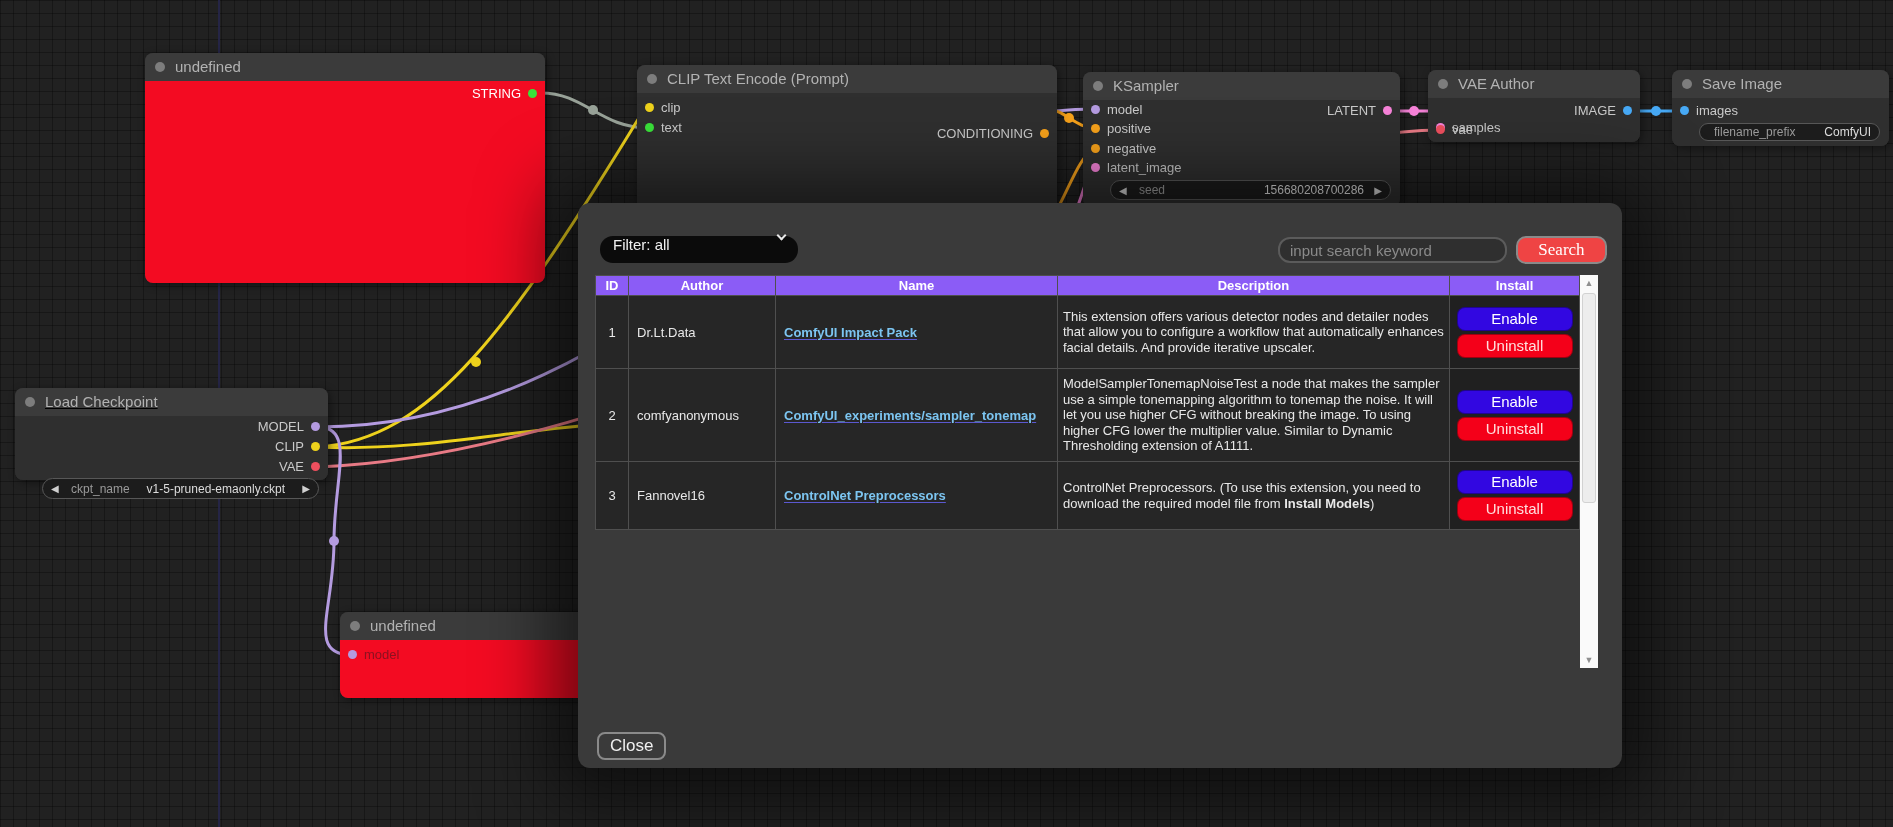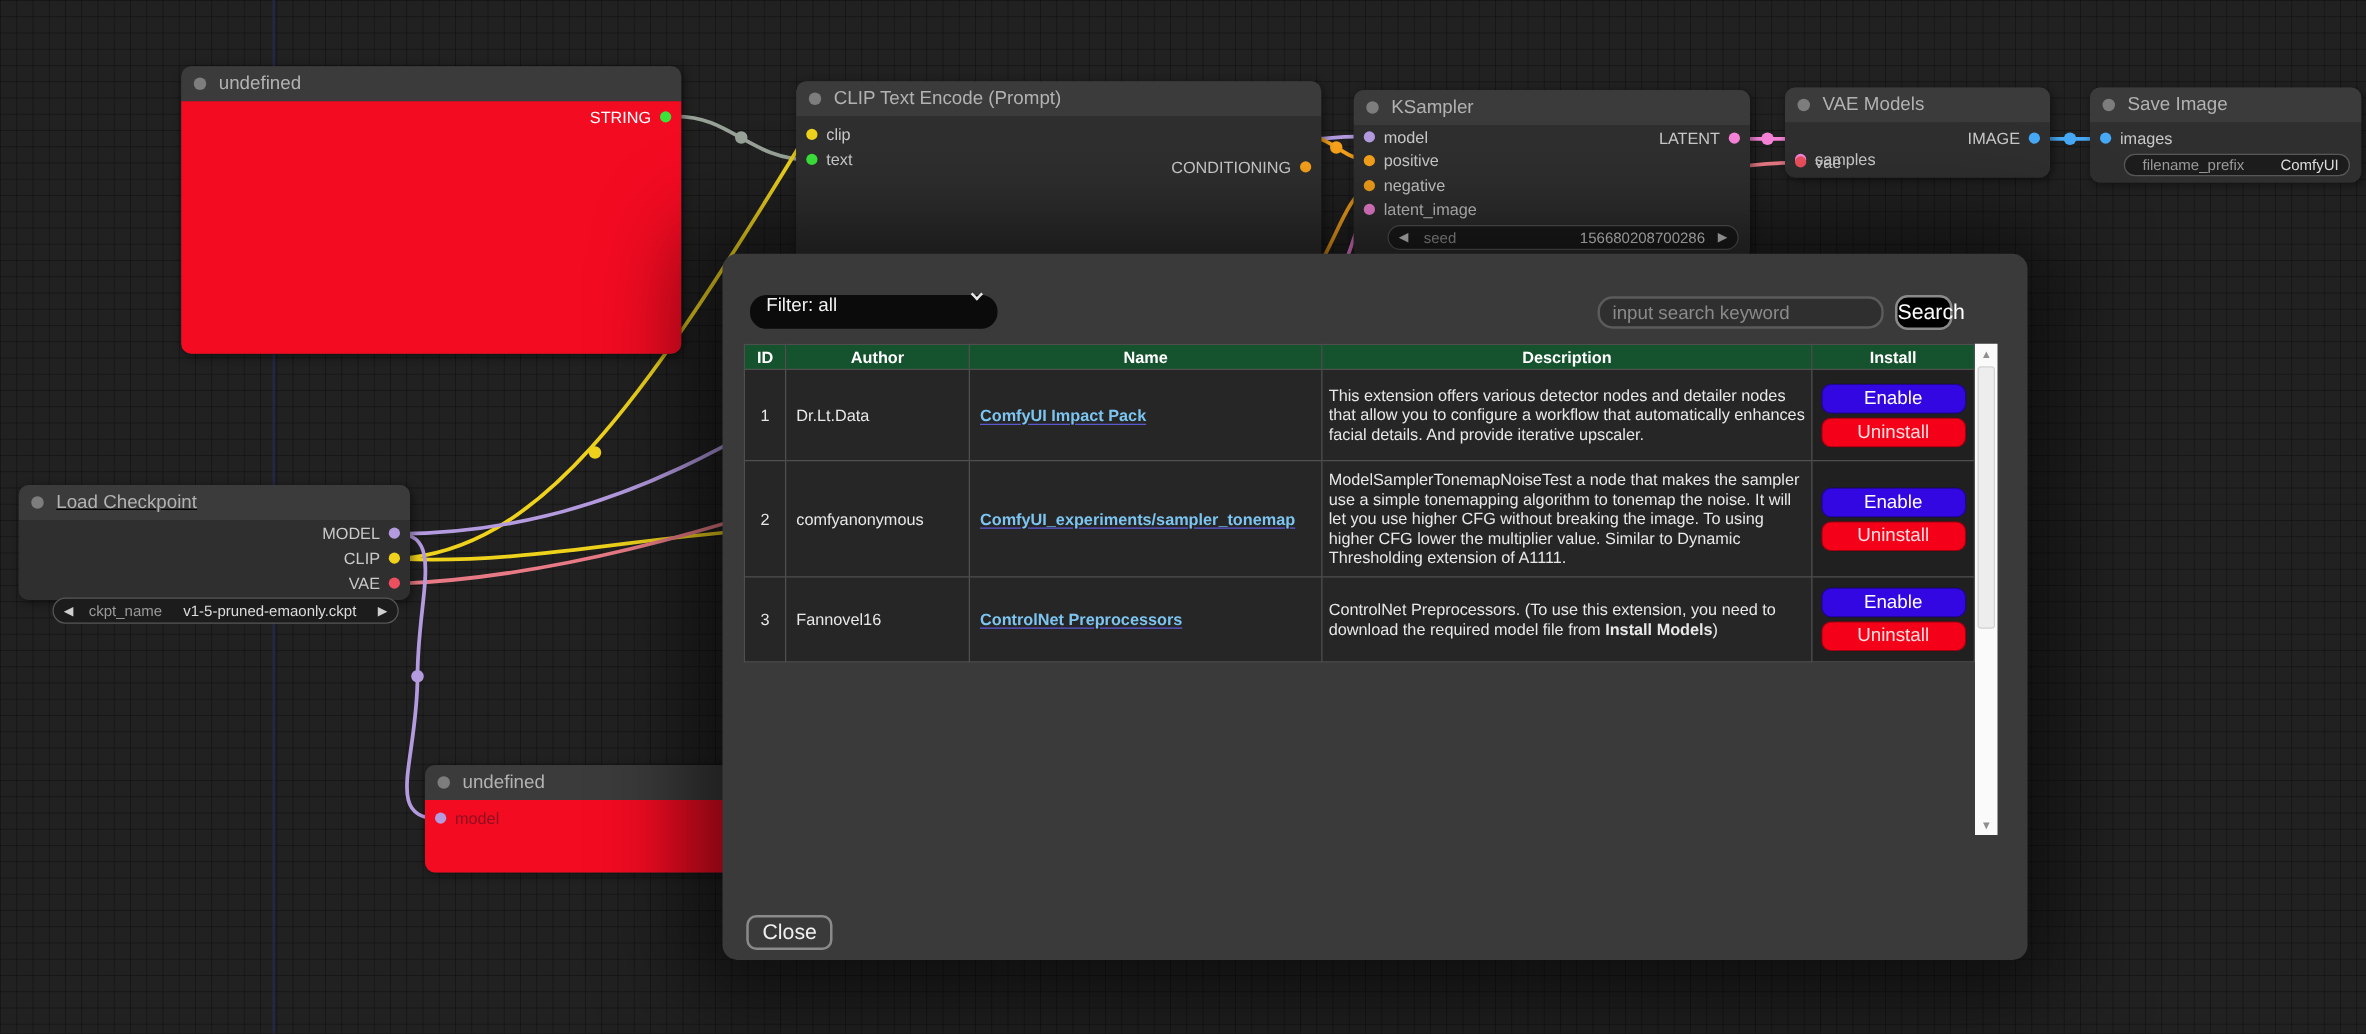--- a/index.html
+++ b/index.html
@@ -192,7 +192,7 @@
   <div class="node" style="left:1428px;top:70px;width:212px;height:72px;">
     <div class="titlebar">
       <span class="tdot"></span>
-      <span>VAE Models</span>
+      <span>VAE Author</span>
     </div>
     <div class="body">
       <div class="slot in" style="top:22px;">

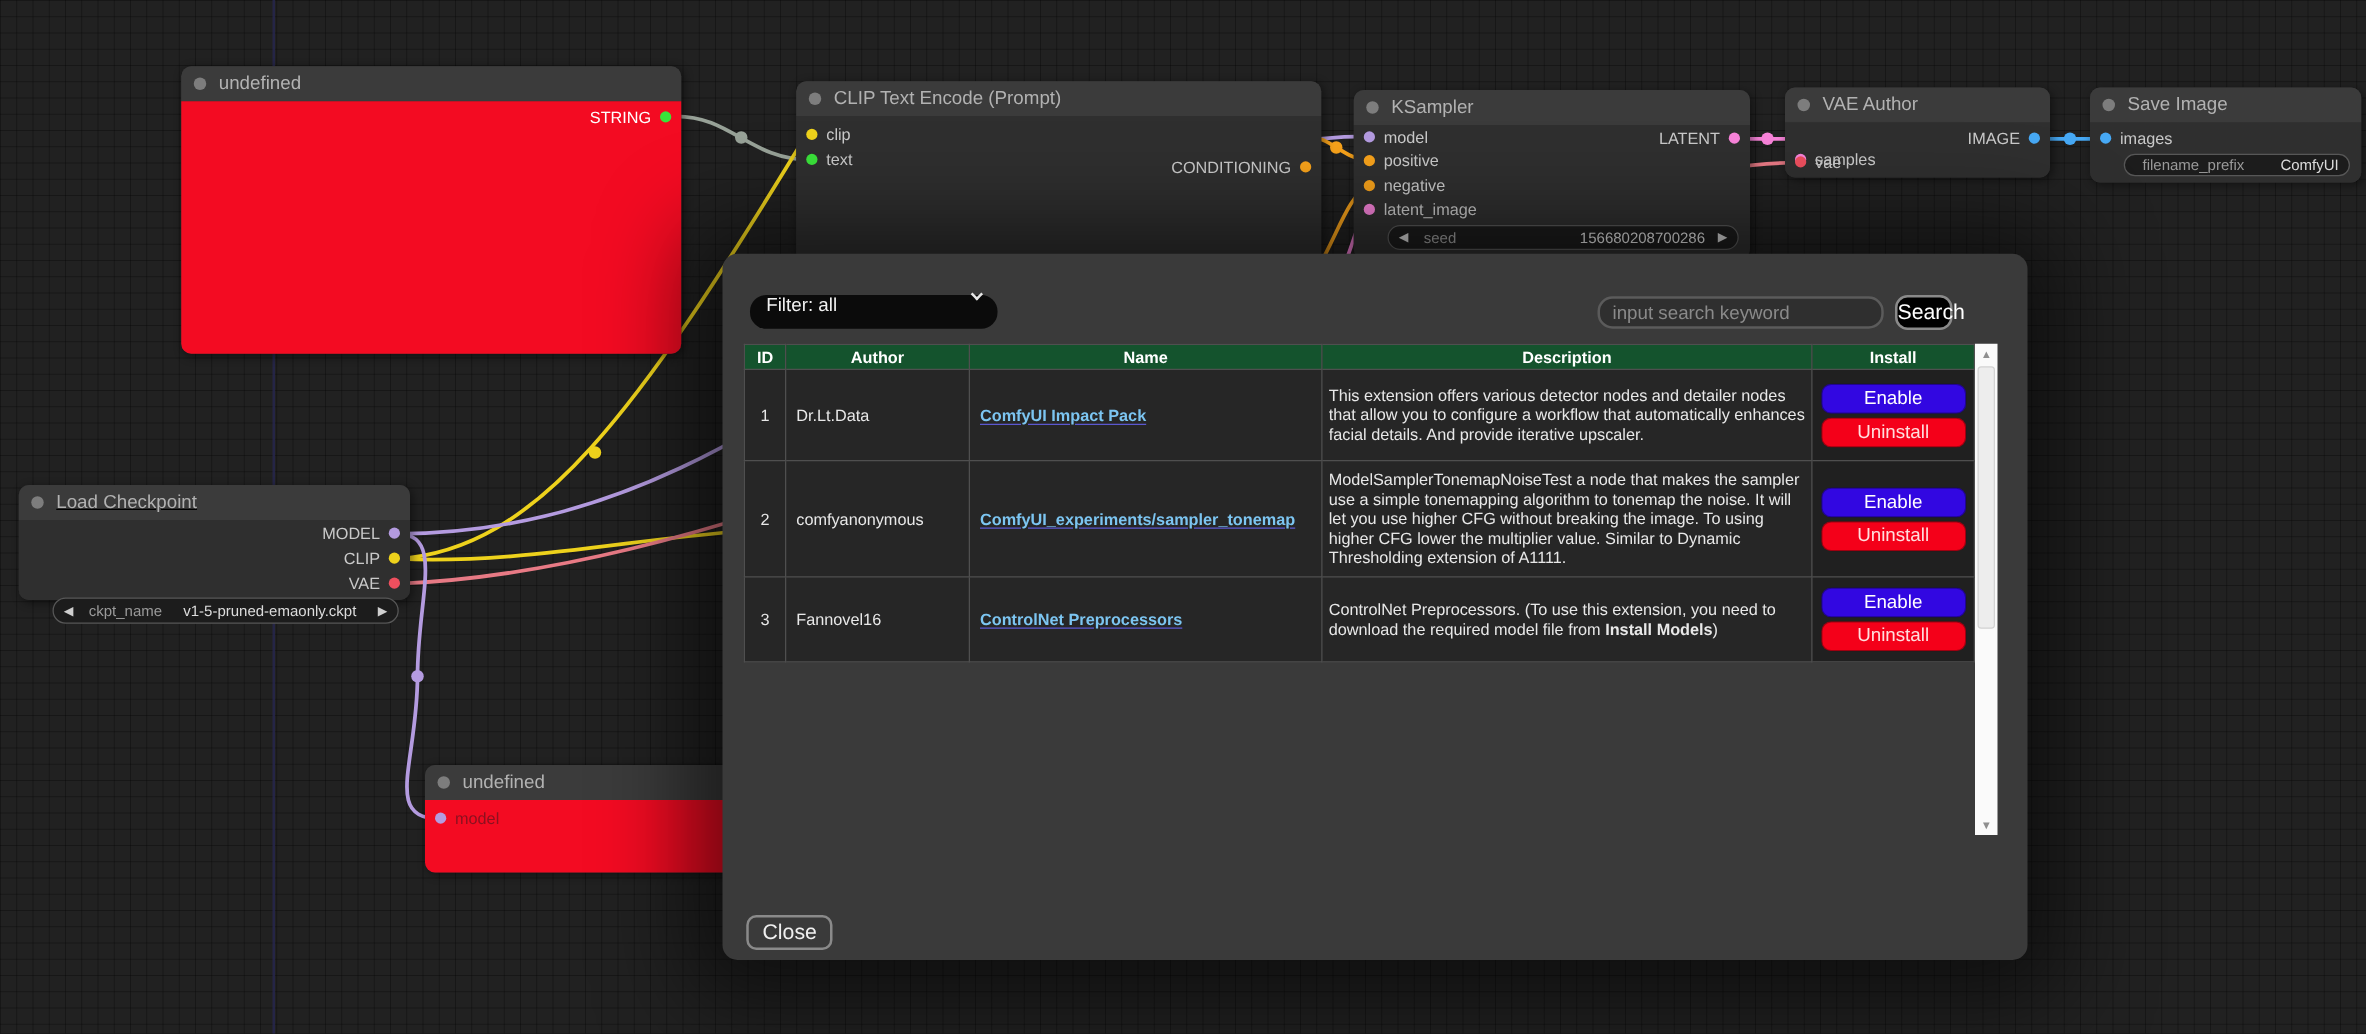--- a/index.html
+++ b/index.html
@@ -73,9 +73,9 @@
   }
   .search-input::placeholder { color:#8a8a8a; }
   .search-btn {
-    position:absolute; left:938px; top:33px; width:46px; height:28px;
-    background:#000000; border:2px solid #8a8a8a; border-radius:10px;
-    color:#fff; font-size:17px; cursor:pointer; font-family:Liberation Sans, sans-serif;
+    position:absolute; left:938px; top:33px; width:91px; height:28px;
+    background:#ef4444; border:2px solid #8a8a8a; border-radius:10px;
+    color:#fff; font-size:17px; cursor:pointer; font-family:Liberation Serif, serif;
   }
 
   table.ext { position:absolute; left:17px; top:72px; width:984px; border-collapse:collapse; table-layout:fixed; background:#262626; }

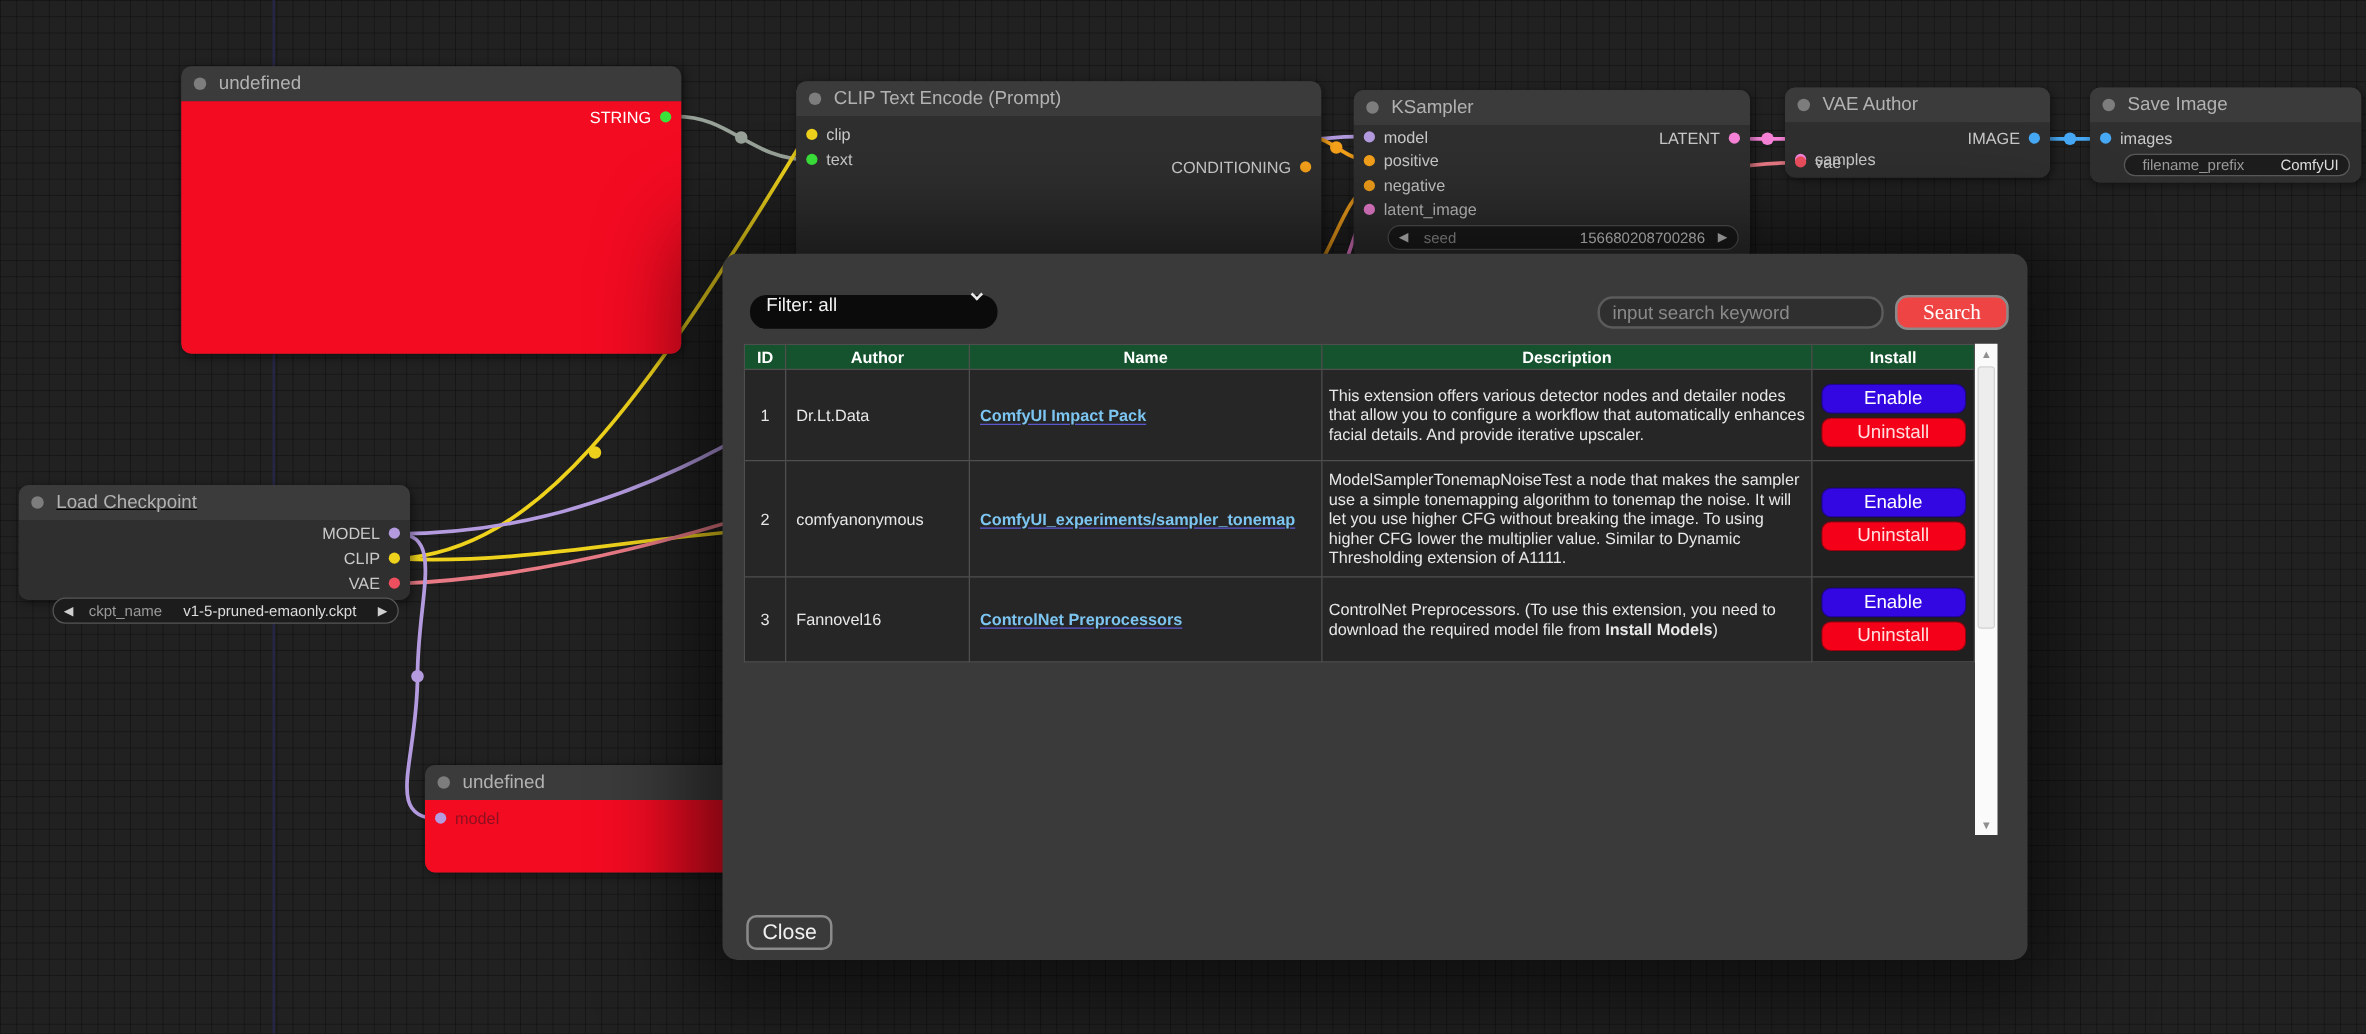--- a/index.html
+++ b/index.html
@@ -79,7 +79,7 @@
   }
 
   table.ext { position:absolute; left:17px; top:72px; width:984px; border-collapse:collapse; table-layout:fixed; background:#262626; }
-  table.ext th { background:#14532d; color:#fff; font-weight:bold; font-size:13px; height:20px; border:1px solid #4f4f4f; }
+  table.ext th { background:#8b5cf6; color:#fff; font-weight:bold; font-size:13px; height:20px; border:1px solid #4f4f4f; }
   table.ext td { border:1px solid #4f4f4f; font-size:13px; color:#e8e8e8; vertical-align:middle; }
   td.c-id { text-align:center; }
   td.c-author { padding-left:8px; }

